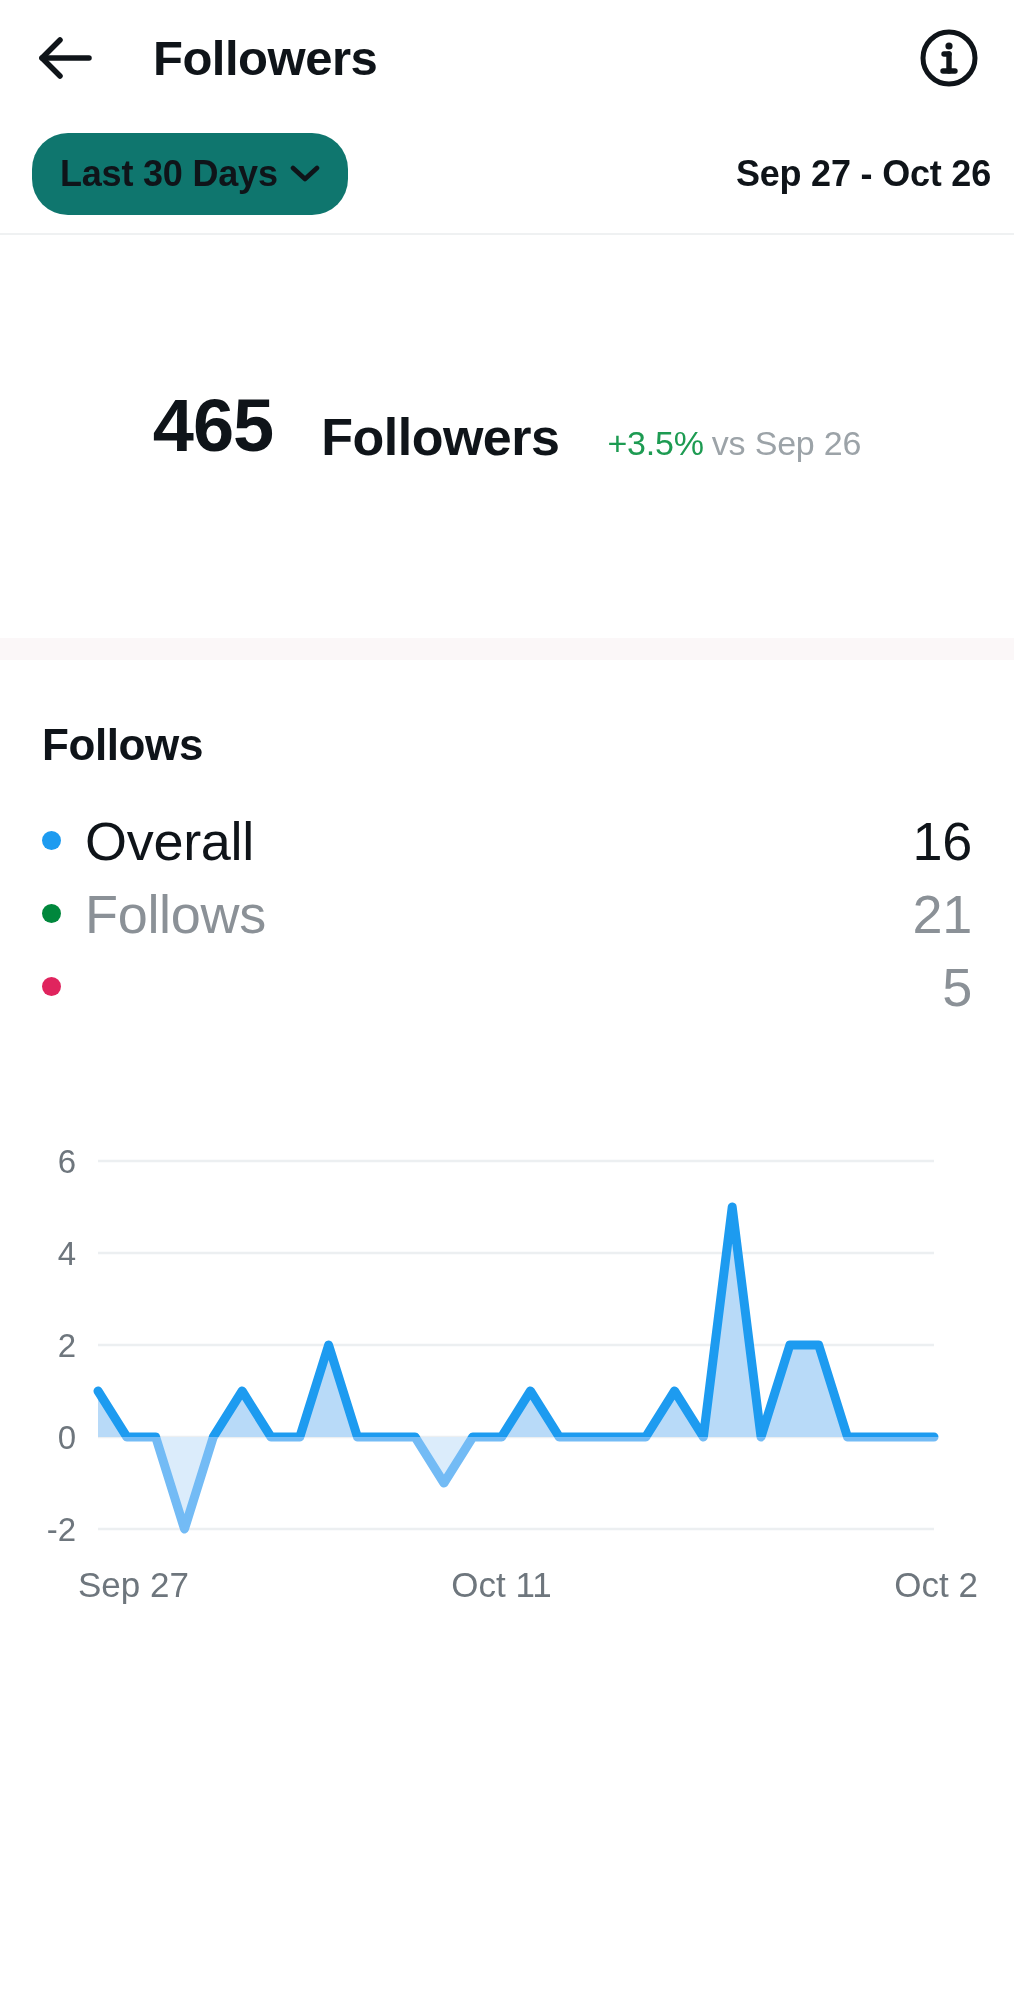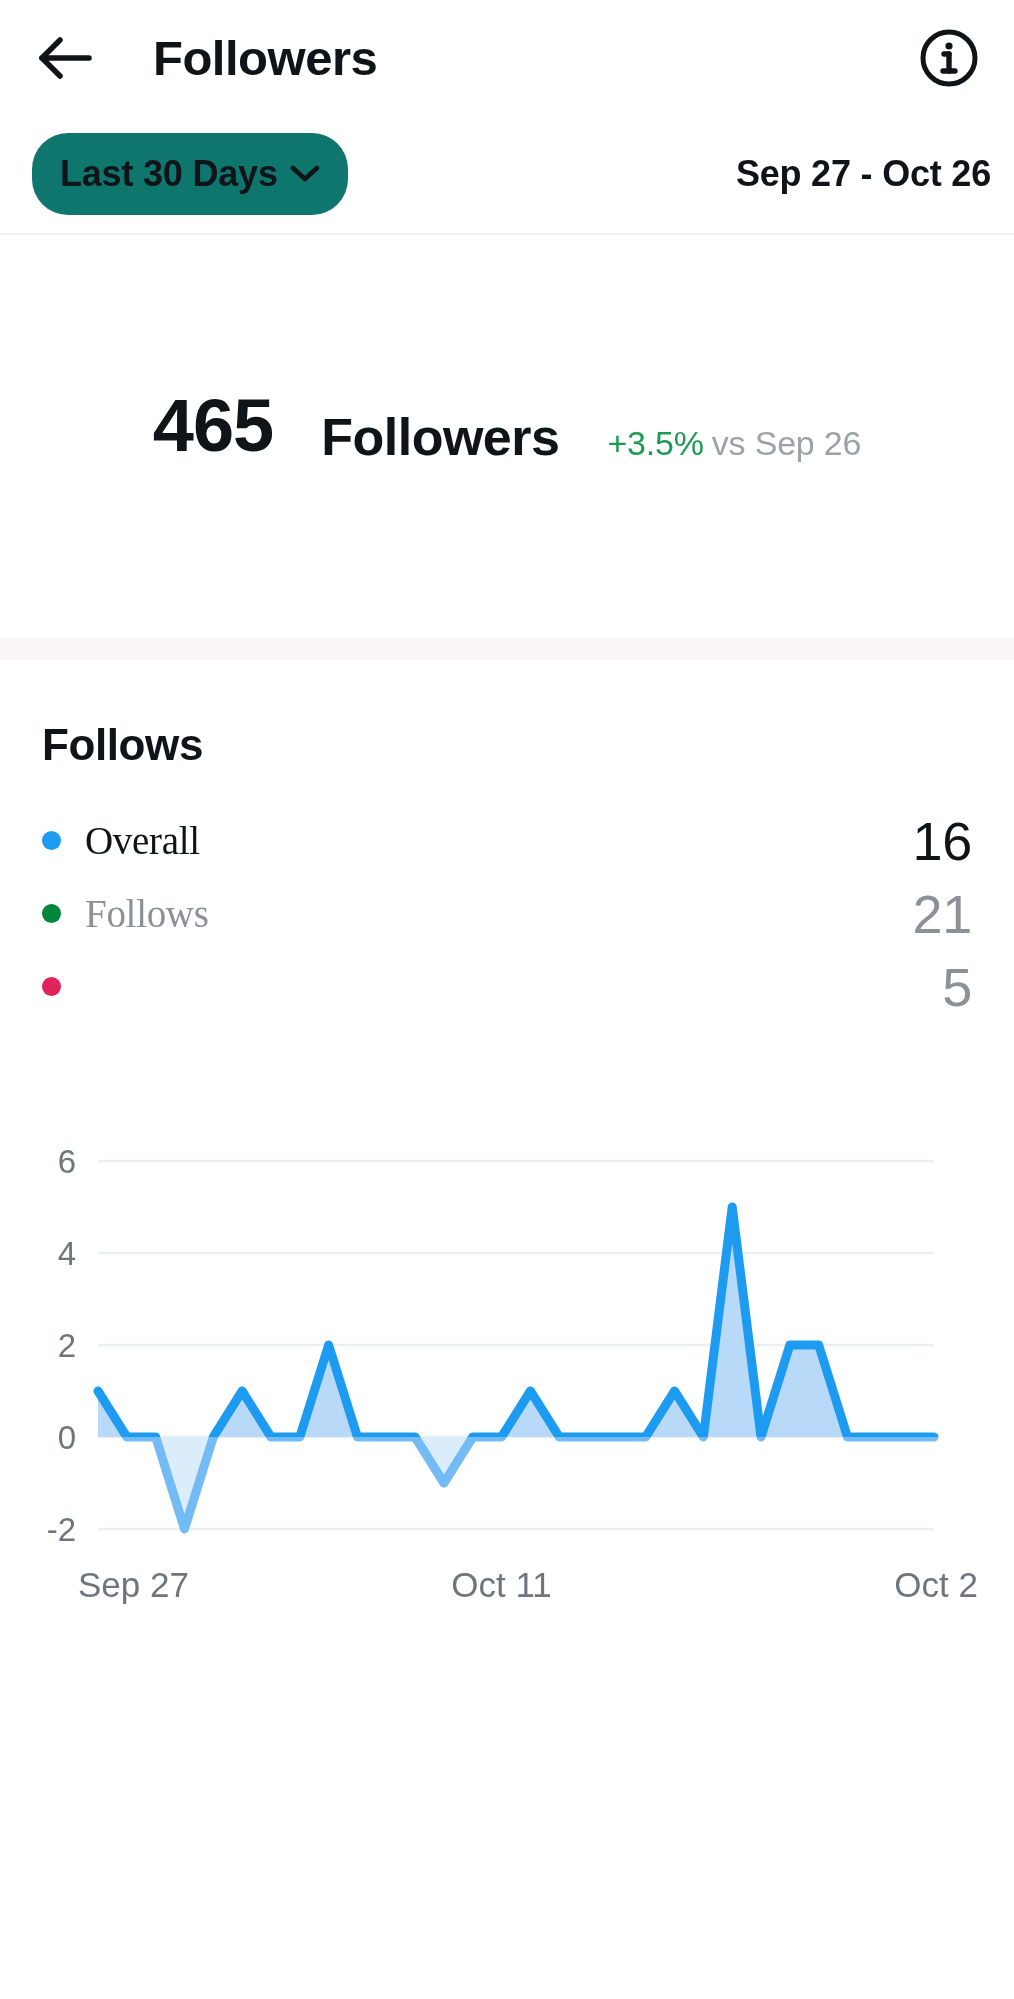--- a/index.html
+++ b/index.html
@@ -155,9 +155,8 @@
     margin-right: 24px;
   }
   .legend-name {
-    font-size: 39px;
+    font-size: 54px;
     letter-spacing: -0.3px;
-    font-family: Liberation Serif, serif;
   }
   .legend-val {
     margin-left: auto;

